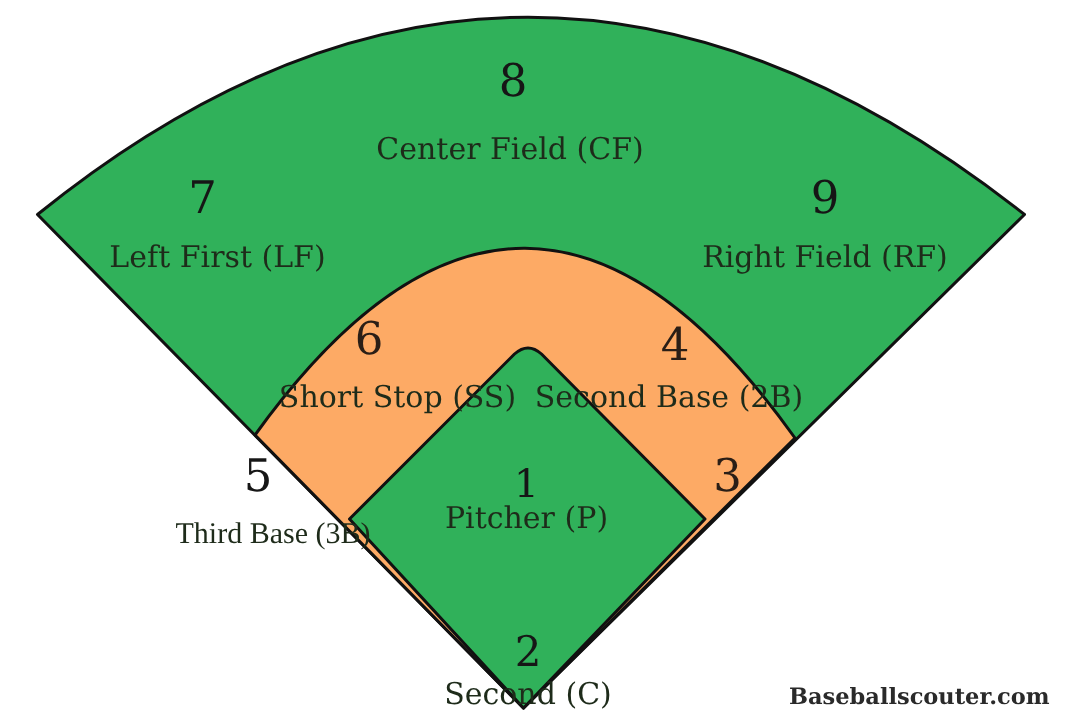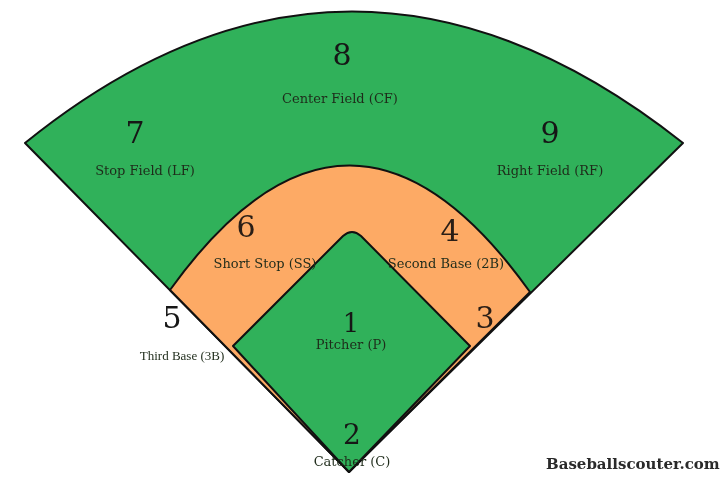--- a/index.html
+++ b/index.html
@@ -7,7 +7,7 @@
   svg.field { position:absolute; left:0; top:0; }
   .lbl { position:absolute; font-family:"DejaVu Serif","Liberation Serif",serif; color:#1e2b1a; white-space:nowrap; transform:translateX(-50%); }
   .num { font-size:30px; line-height:30px; color:#161616; }
-  .name { font-size:13px; line-height:22px; }
+  .name { font-size:20px; line-height:22px; }
   .dark { color:#2a1e16; }
   .credit { position:absolute; left:526px; top:455px; font-family:"DejaVu Serif","Liberation Serif",serif; font-size:15px; color:#2a2a2a; font-weight:bold;margin-left:20px; }
 </style>

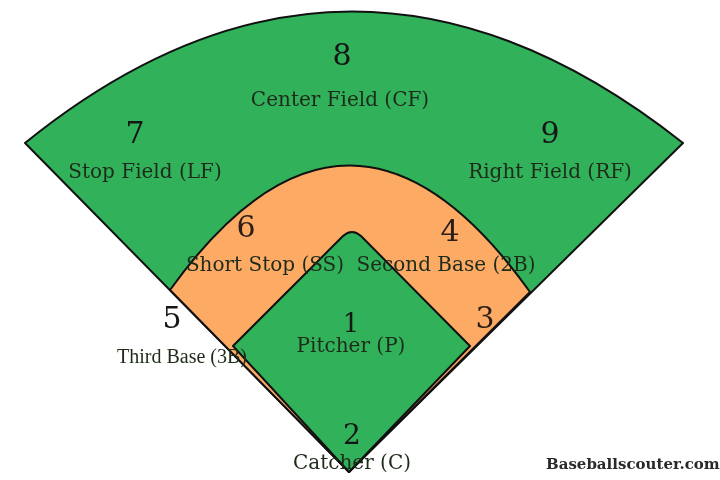--- a/index.html
+++ b/index.html
@@ -28,7 +28,7 @@
   <div class="lbl name" style="left:340px;top:88px;">Center Field (CF)</div>
 
   <div class="lbl num" style="left:135px;top:118px;">7</div>
-  <div class="lbl name" style="left:145px;top:160px;">Stop Field (LF)</div>
+  <div class="lbl name" style="left:145px;top:160px;">Left First (LF)</div>
 
   <div class="lbl num" style="left:550px;top:118px;">9</div>
   <div class="lbl name" style="left:550px;top:160px;">Right Field (RF)</div>

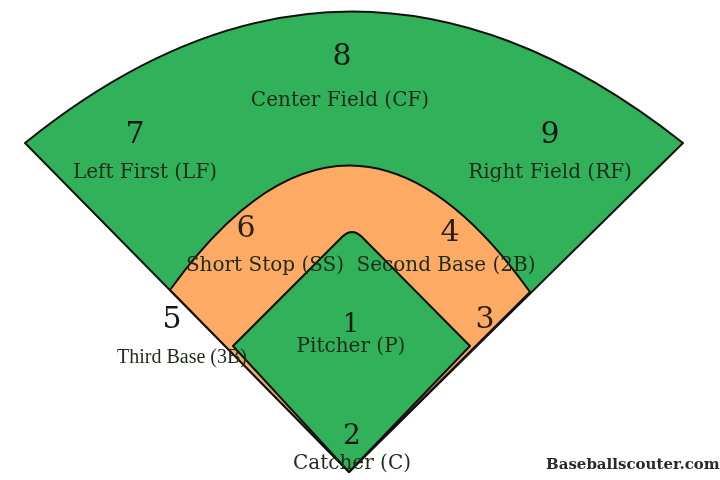--- a/index.html
+++ b/index.html
@@ -48,7 +48,7 @@
   <div class="lbl num dark" style="left:485px;top:303px;">3</div>
 
   <div class="lbl num" style="left:352px;top:420px;font-size:28px;">2</div>
-  <div class="lbl name" style="left:352px;top:451px;">Catcher (C)</div>
+  <div class="lbl name" style="left:352px;top:451px;">Second (C)</div>
 
   <div class="credit">Baseballscouter.com</div>
 </div>

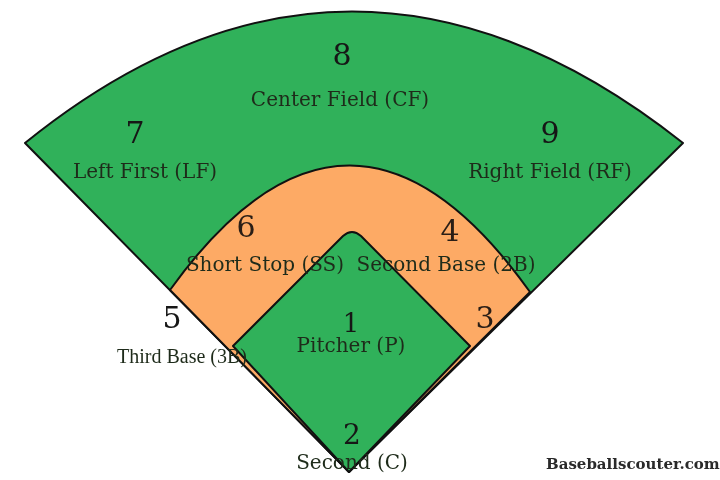--- a/index.html
+++ b/index.html
@@ -9,7 +9,7 @@
   .num { font-size:30px; line-height:30px; color:#161616; }
   .name { font-size:20px; line-height:22px; }
   .dark { color:#2a1e16; }
-  .credit { position:absolute; left:526px; top:455px; font-family:"DejaVu Serif","Liberation Serif",serif; font-size:15px; color:#2a2a2a; font-weight:bold;margin-left:20px; }
+  .credit { position:absolute; left:526px; top:455px; font-family:"DejaVu Serif","Liberation Serif",serif; font-size:15px; color:#2a2a2a; font-weight:bold; }
 </style>
 </head>
 <body>

